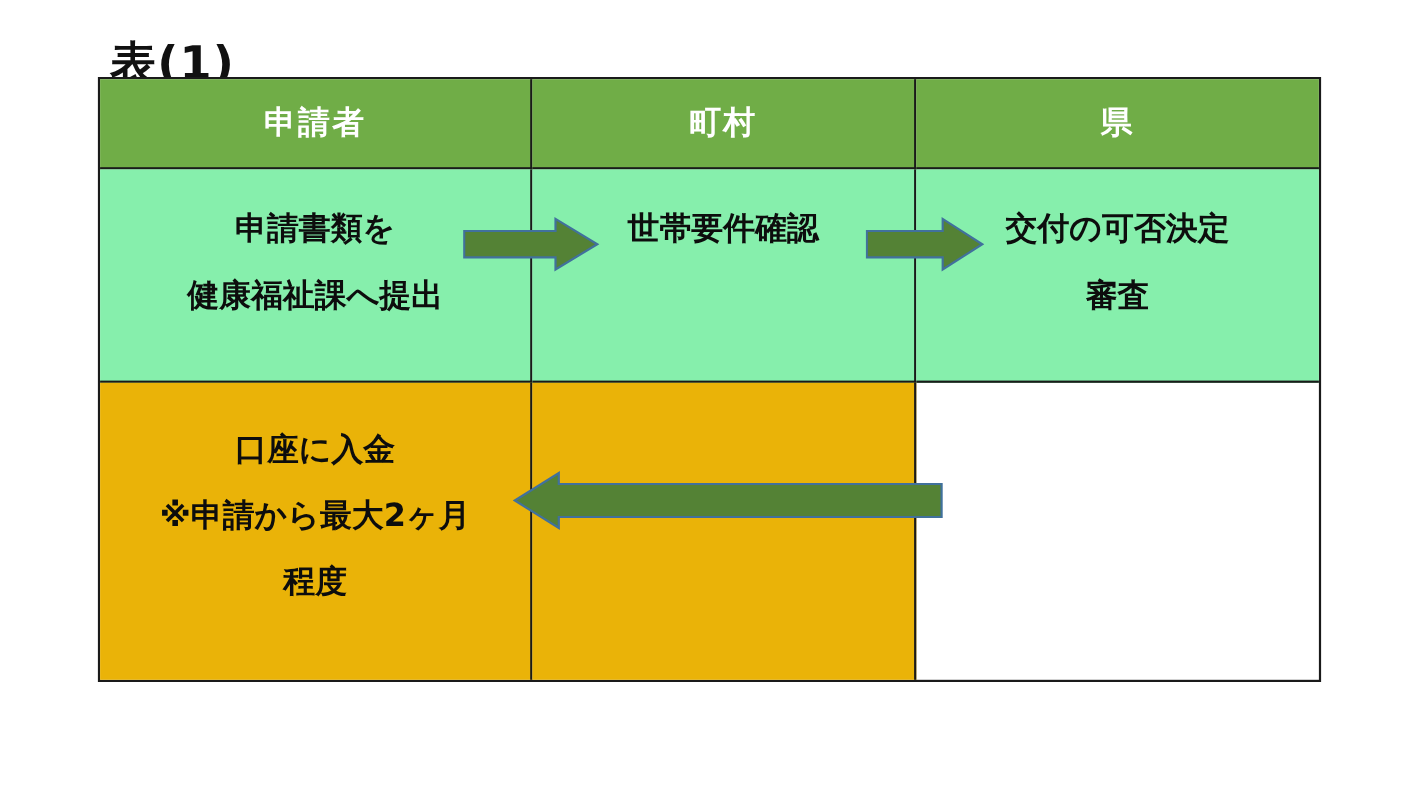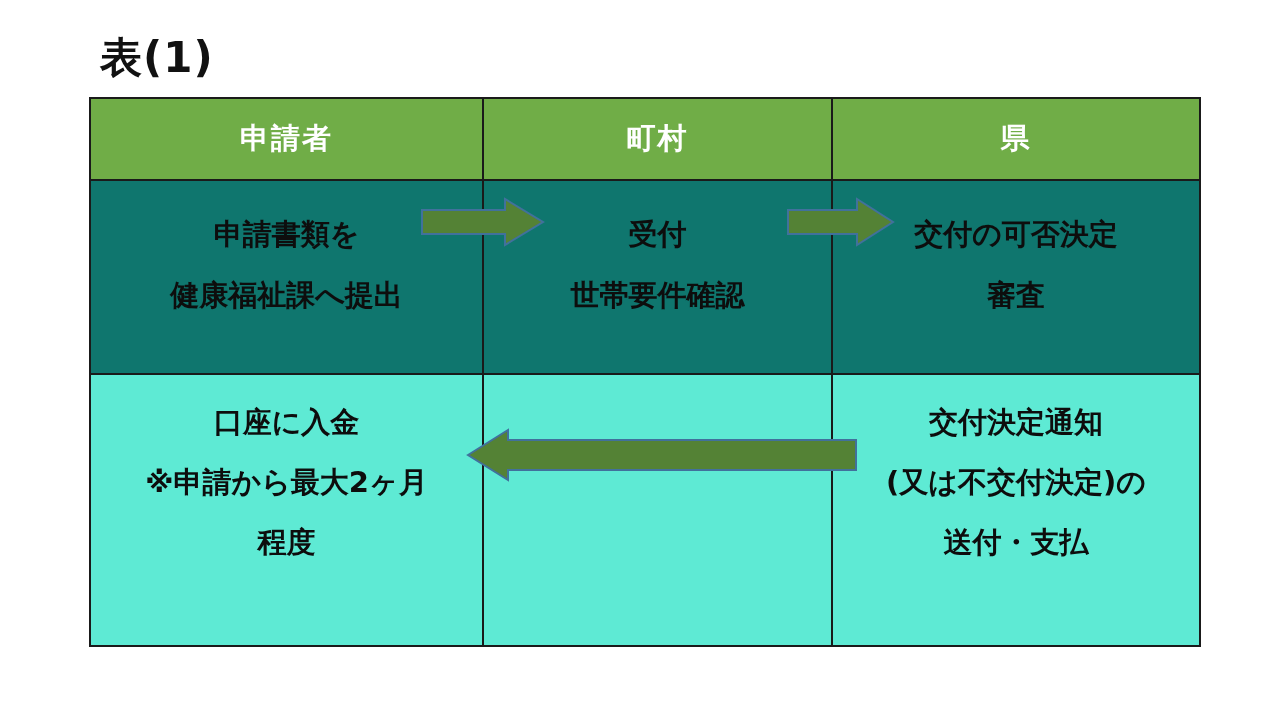--- a/index.html
+++ b/index.html
@@ -22,7 +22,7 @@
   .flow-table {
     position: absolute;
     left: 89px;
-    top: 97px;
+    top: 70px;
     width: 1112px;
     height: 550px;
     border: 2px solid #1a1a1a;

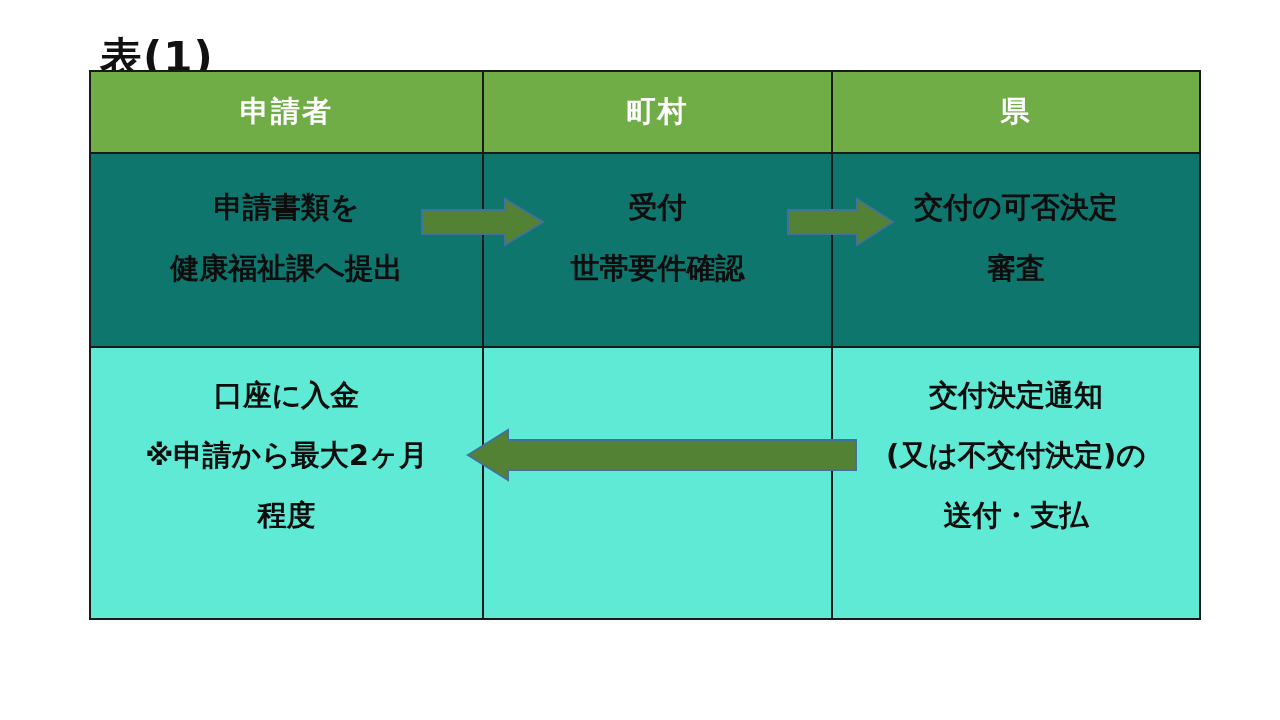--- a/index.html
+++ b/index.html
@@ -50,7 +50,7 @@
     letter-spacing: 2px;
   }
   .row1-cell {
-    background: #0f766e;
+    background: #86efac;
     font-size: 29px;
     padding-top: 23px;
   }

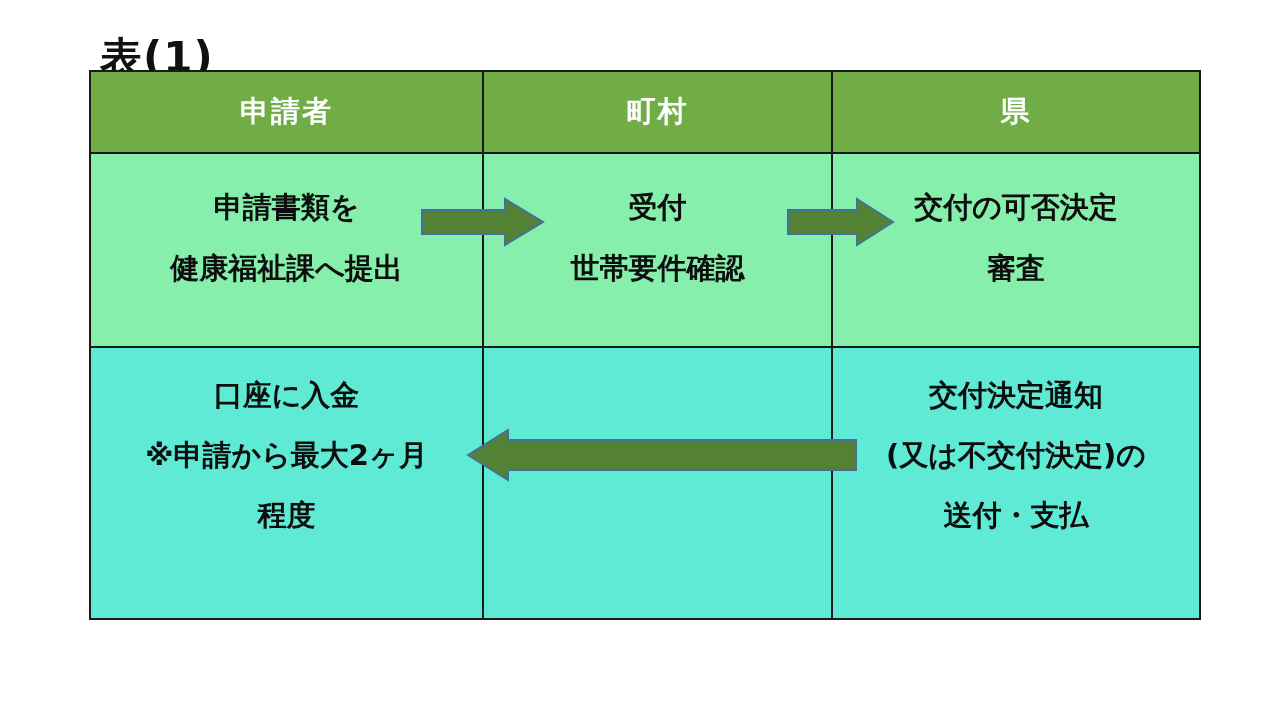--- a/index.html
+++ b/index.html
@@ -97,7 +97,6 @@
     <div class="line">健康福祉課へ提出</div>
   </div>
   <div class="cell row1-cell">
-    <div class="line">受付</div>
     <div class="line">世帯要件確認</div>
   </div>
   <div class="cell row1-cell last-col">

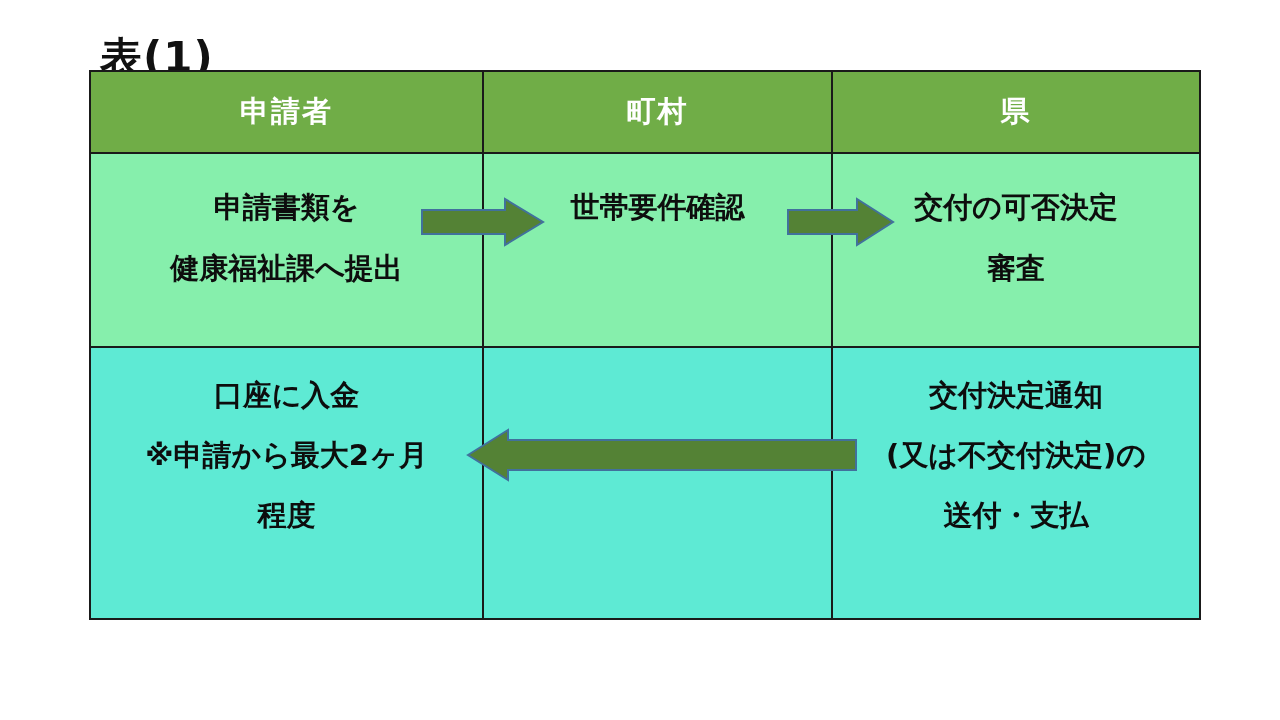--- a/index.html
+++ b/index.html
@@ -56,9 +56,9 @@
   }
   .row1-cell .line { line-height: 61px; }
   .row2-cell {
-    background: #5eead4;
+    background: #eab308;
     font-size: 29px;
-    padding-top: 17px;
+    padding-top: 30px;
   }
   .row2-cell .line { line-height: 60px; }
   .arrow-svg {

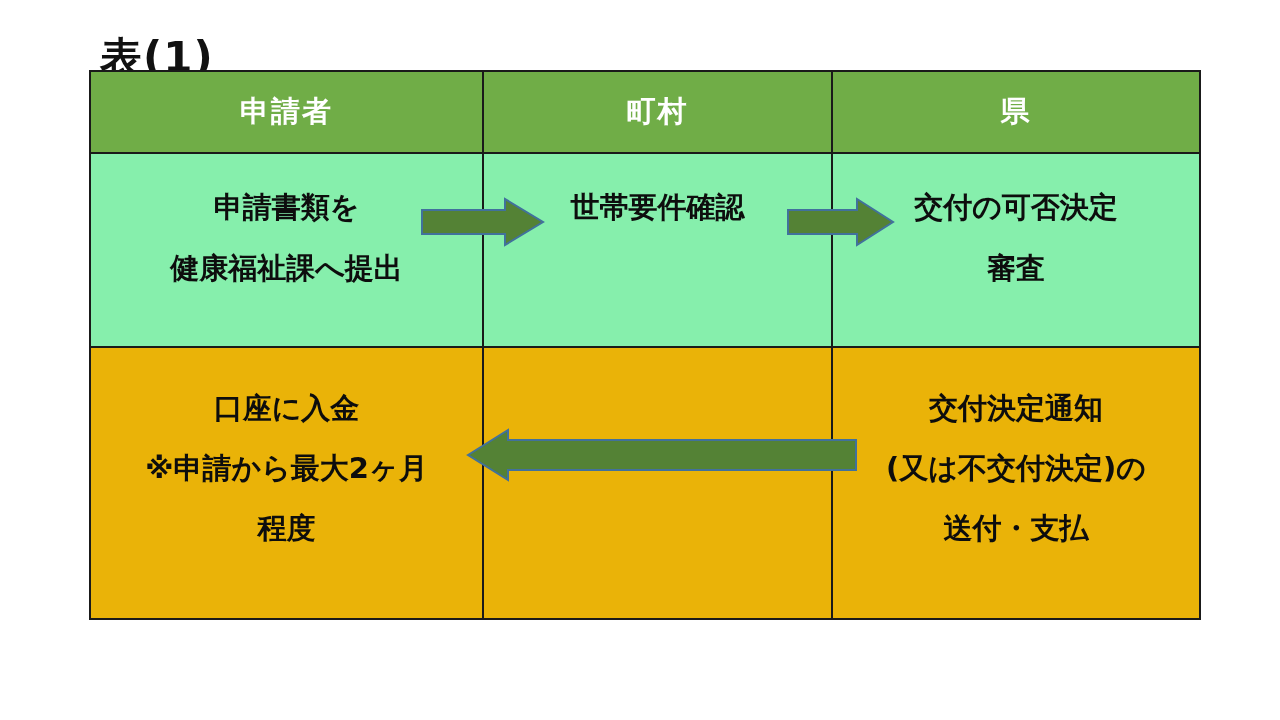--- a/index.html
+++ b/index.html
@@ -110,11 +110,6 @@
     <div class="line">程度</div>
   </div>
   <div class="cell row2-cell last-row"></div>
-  <div class="cell row2-cell last-row last-col">
-    <div class="line">交付決定通知</div>
-    <div class="line">(又は不交付決定)の</div>
-    <div class="line">送付・支払</div>
-  </div>
 </div>
 
 <svg id="arrow-applicant-to-town" class="arrow-svg" width="124" height="52" viewBox="0 0 124 52">

